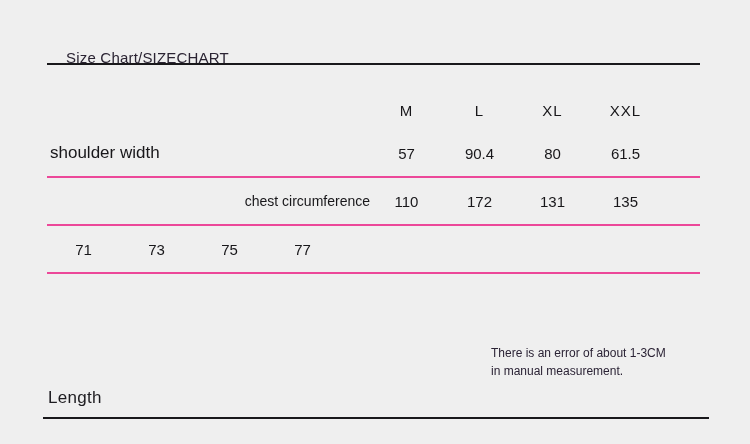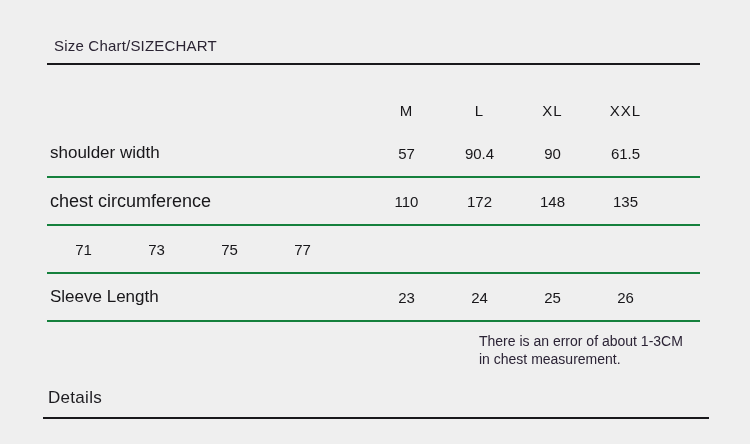--- a/index.html
+++ b/index.html
@@ -16,7 +16,7 @@
     position: absolute;
     left: 50px;
     top: 34px;
-    margin: 4px;
+    margin: 16px;
     font-size: 15px;
     font-weight: 400;
     line-height: 16px;

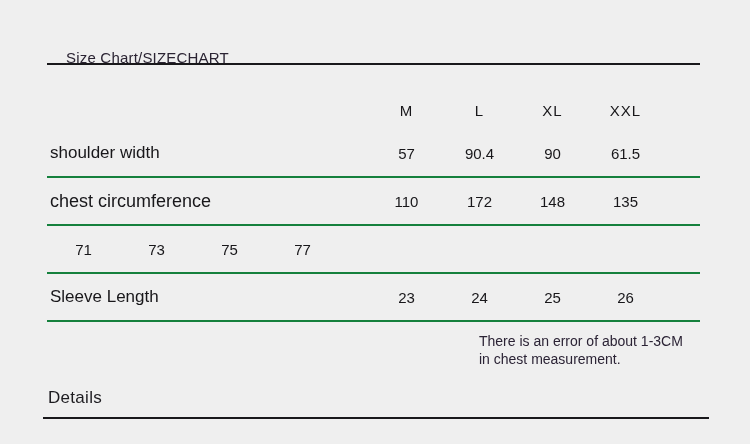--- a/index.html
+++ b/index.html
@@ -49,7 +49,7 @@
     height: 48px;
     align-items: center;
     box-sizing: border-box;
-    border-bottom: 2px solid #15803d;
+    border-bottom: 2px solid #ec4899;
   }
   .lcell {
     width: 323px;

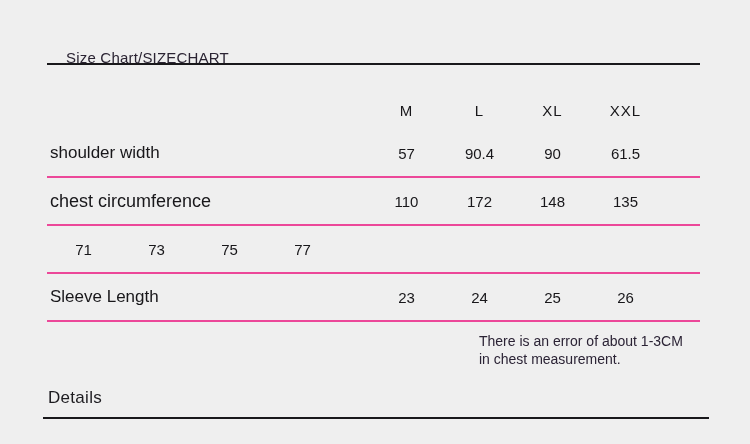--- a/index.html
+++ b/index.html
@@ -112,7 +112,7 @@
         <div class="lcell">shoulder width</div>
         <div class="vcell">57</div>
         <div class="vcell">90.4</div>
-        <div class="vcell">90</div>
+        <div class="vcell">80</div>
         <div class="vcell">61.5</div>
       </div>
 

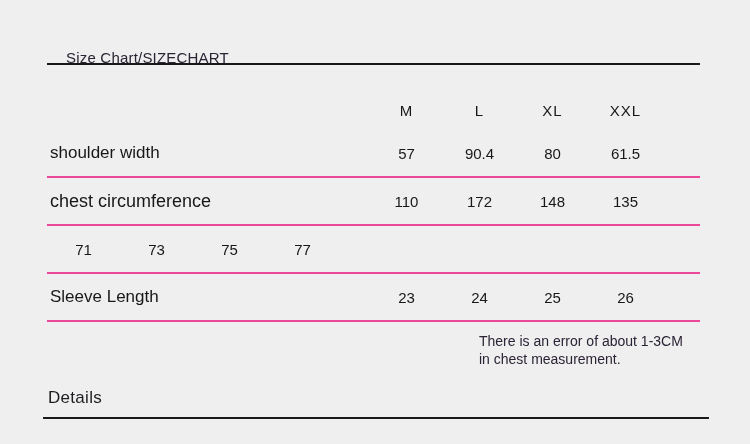--- a/index.html
+++ b/index.html
@@ -58,7 +58,7 @@
     font-size: 17px;
     color: #18171a;
   }
-  .drow.small-label .lcell { font-size: 18px; }
+  .drow.small-label .lcell { font-size: 14px; text-align: right; }
   .vcell {
     width: 73px;
     text-align: center;

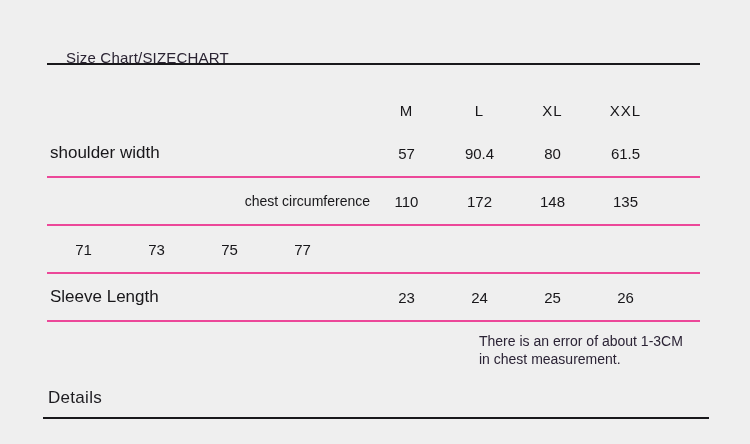--- a/index.html
+++ b/index.html
@@ -120,7 +120,7 @@
         <div class="lcell">chest circumference</div>
         <div class="vcell">110</div>
         <div class="vcell">172</div>
-        <div class="vcell">148</div>
+        <div class="vcell">131</div>
         <div class="vcell">135</div>
       </div>
 

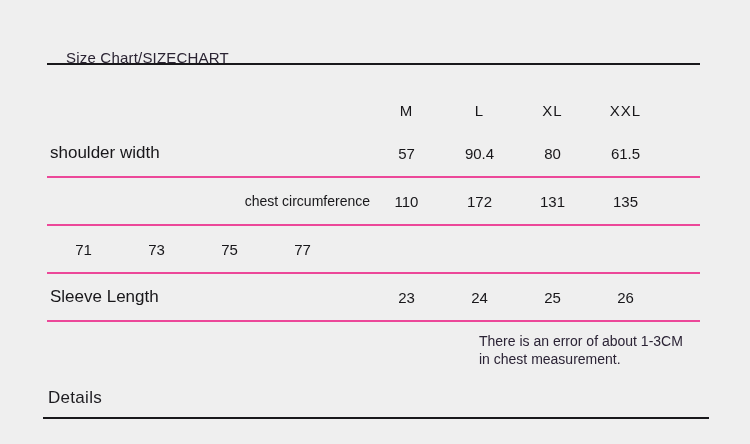--- a/index.html
+++ b/index.html
@@ -131,13 +131,6 @@
         <div class="vcell">77</div>
       </div>
 
-      <div class="drow">
-        <div class="lcell">Sleeve Length</div>
-        <div class="vcell">23</div>
-        <div class="vcell">24</div>
-        <div class="vcell">25</div>
-        <div class="vcell">26</div>
-      </div>
     </div>
 
     <p class="note">

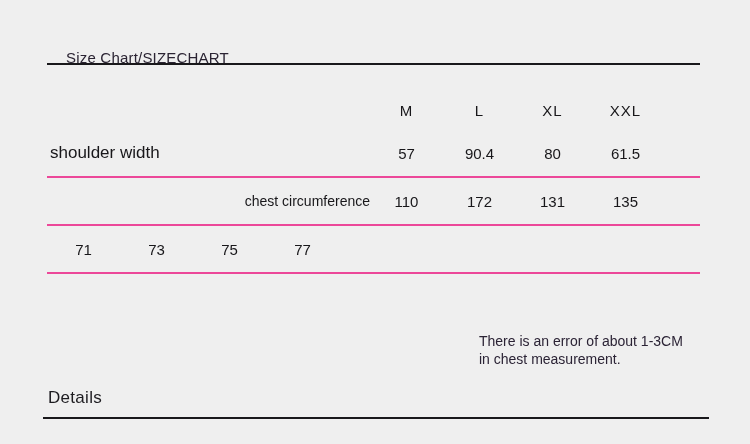--- a/index.html
+++ b/index.html
@@ -71,8 +71,8 @@
     position: absolute;
     left: 475px;
     top: 328px;
-    margin: 4px;
-    font-size: 14px;
+    margin: 16px;
+    font-size: 12px;
     line-height: 18px;
     color: #2b2335;
   }

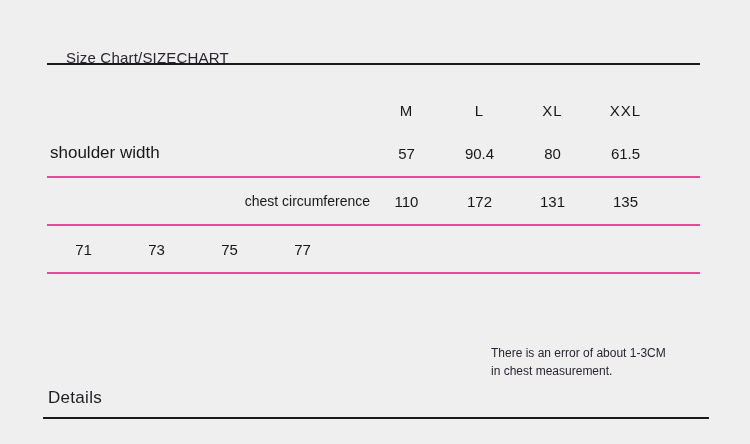--- a/index.html
+++ b/index.html
@@ -135,7 +135,7 @@
 
     <p class="note">
       <span>There is an error of about 1-3CM</span>
-      <span>in chest measurement.</span>
+      <span>in manual measurement.</span>
     </p>
   </section>
 

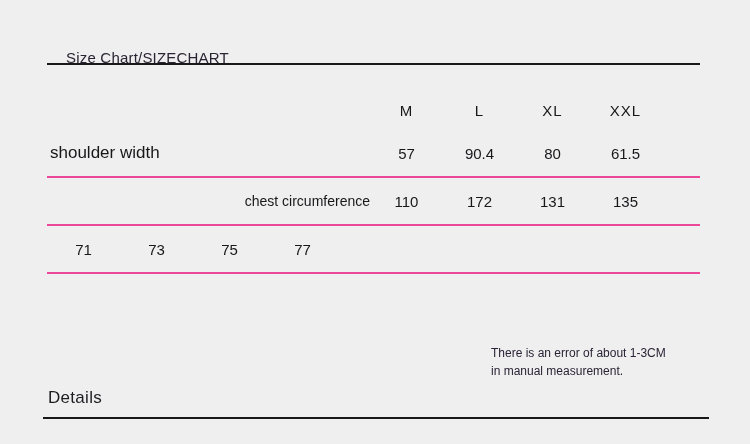--- a/index.html
+++ b/index.html
@@ -140,7 +140,7 @@
   </section>
 
   <section>
-    <h2 class="details-title">Details</h2>
+    <h2 class="details-title">Length</h2>
     <div class="rule rule-details"></div>
   </section>
 

